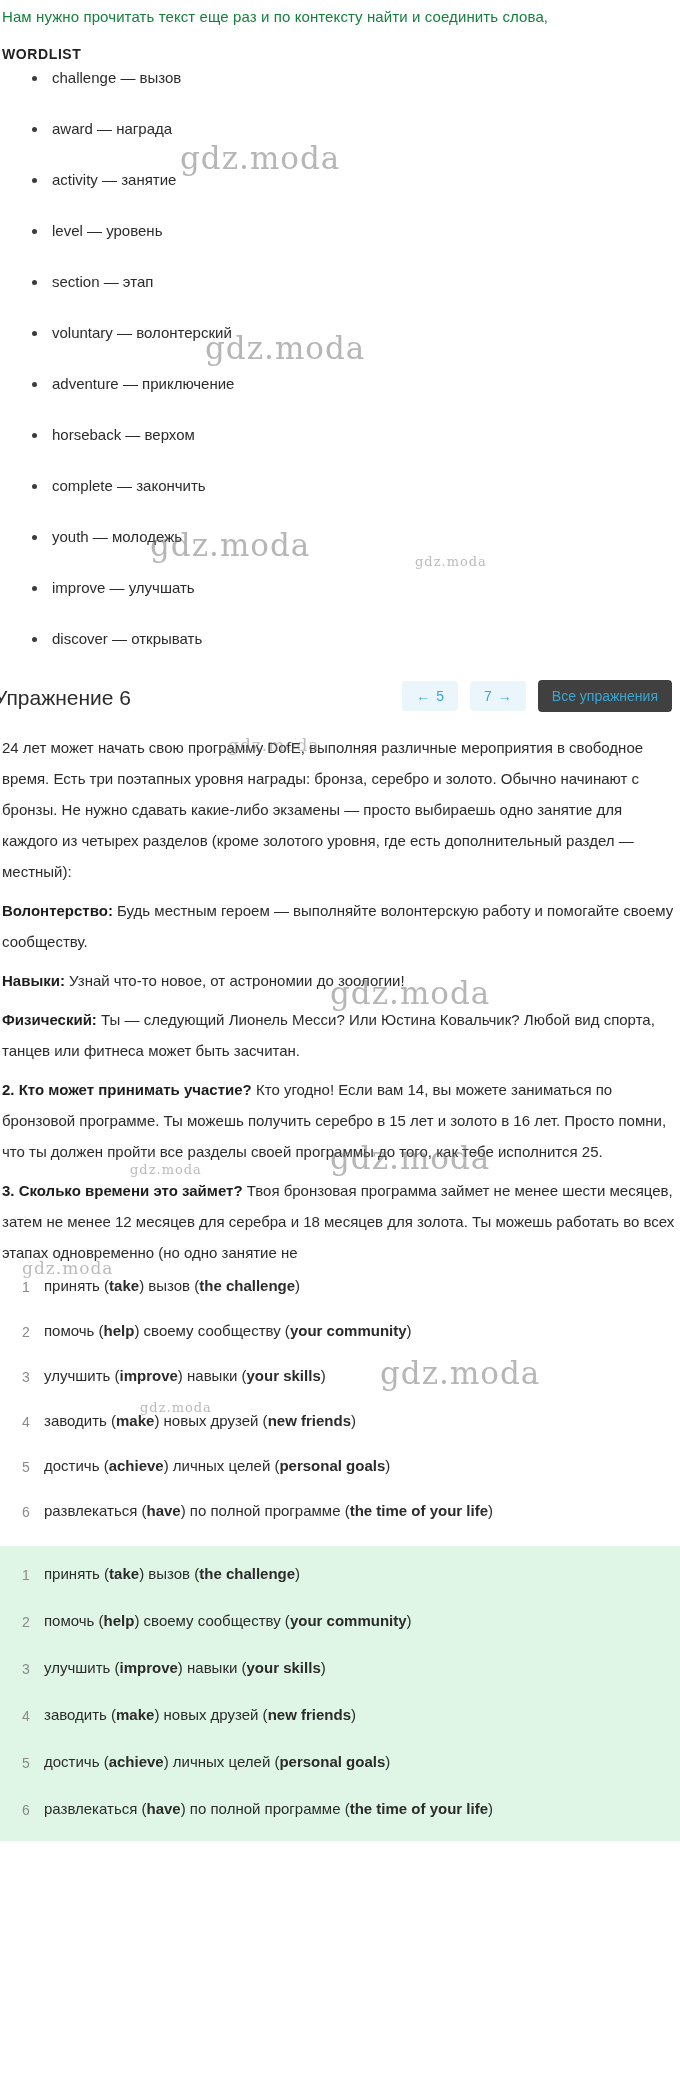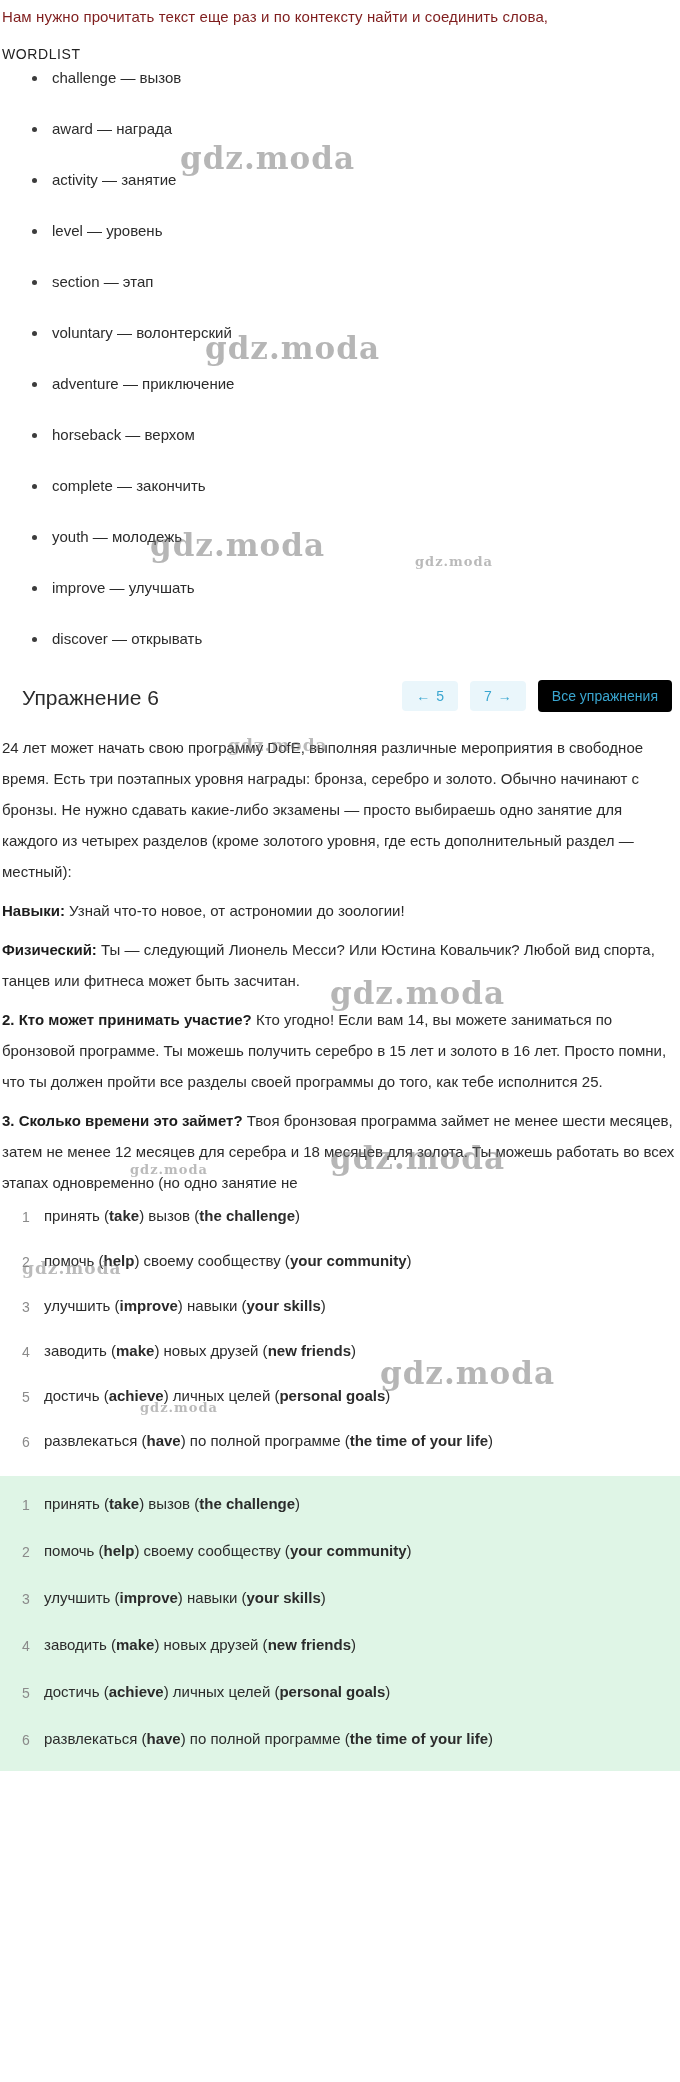--- a/index.html
+++ b/index.html
@@ -24,7 +24,7 @@
   .intro-line {
     font-size: 15px;
     line-height: 22px;
-    color: #7f1d1d;
+    color: #15803d;
     padding: 6px 14px 0 2px;
     letter-spacing: 0.1px;
   }

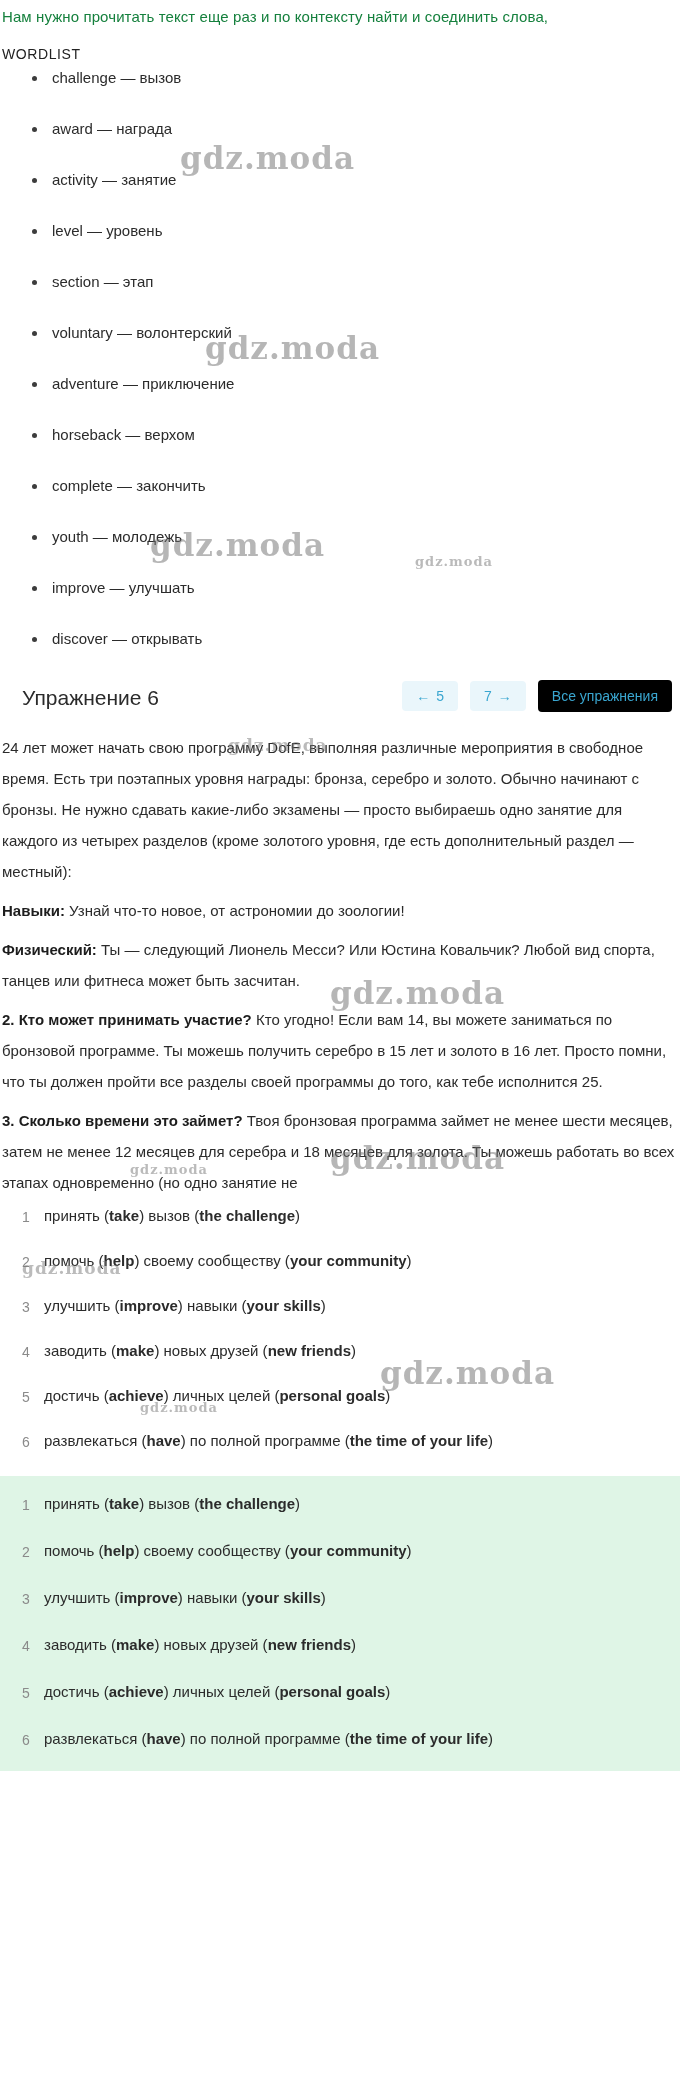--- a/index.html
+++ b/index.html
@@ -30,7 +30,7 @@
   }
   .section-title {
     font-size: 14px;
-    font-weight: normal;
+    font-weight: bold;
     letter-spacing: 0.6px;
     color: #222;
     margin: 18px 0 6px 2px;

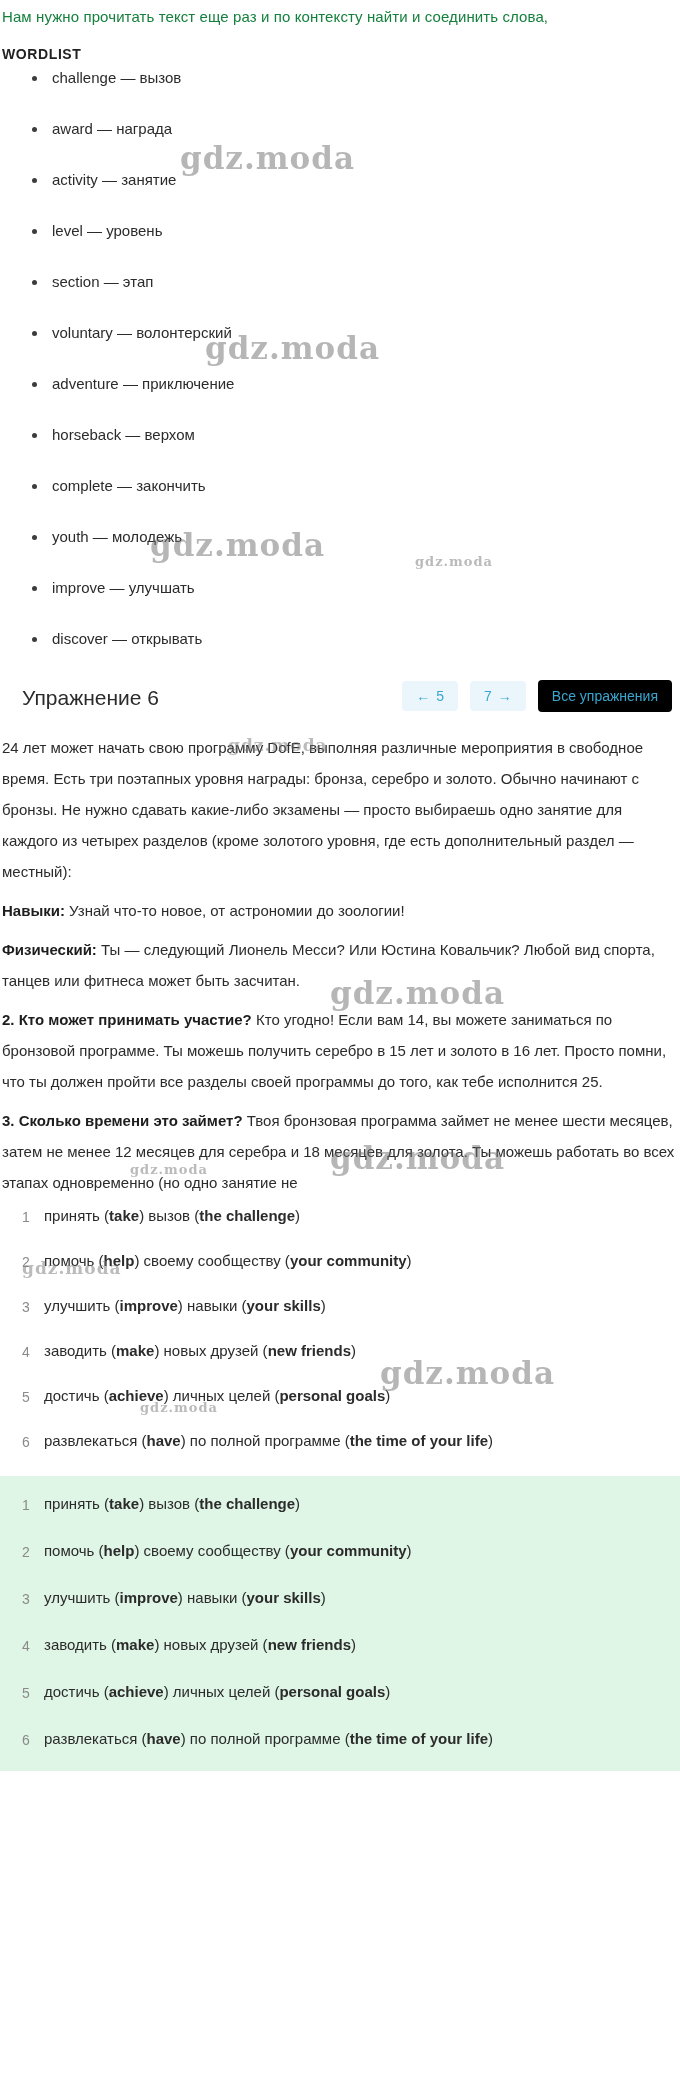--- a/index.html
+++ b/index.html
@@ -153,7 +153,7 @@
     position: absolute;
     font-family: "DejaVu Serif", serif;
     color: rgba(120,120,120,0.45);
-    font-weight: bold;
+    font-weight: normal;
     letter-spacing: 1px;
     pointer-events: none;
     user-select: none;

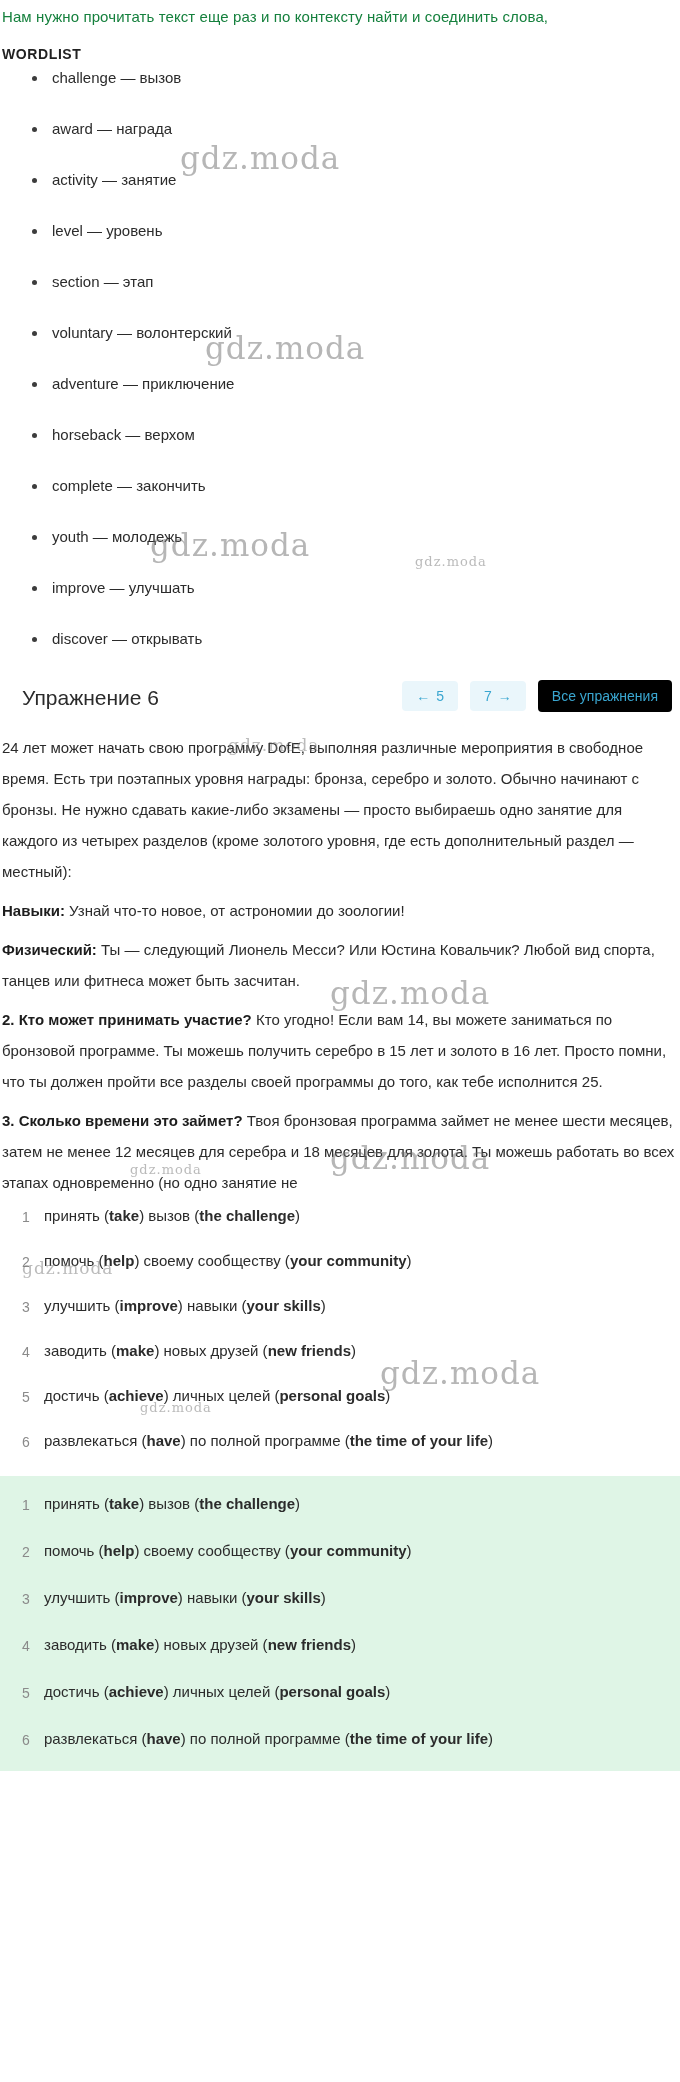--- a/index.html
+++ b/index.html
@@ -63,7 +63,6 @@
     position: relative;
     margin-top: 16px;
     height: 46px;
-    margin-left: 28px;
   }
   .exercise-title {
     position: absolute;

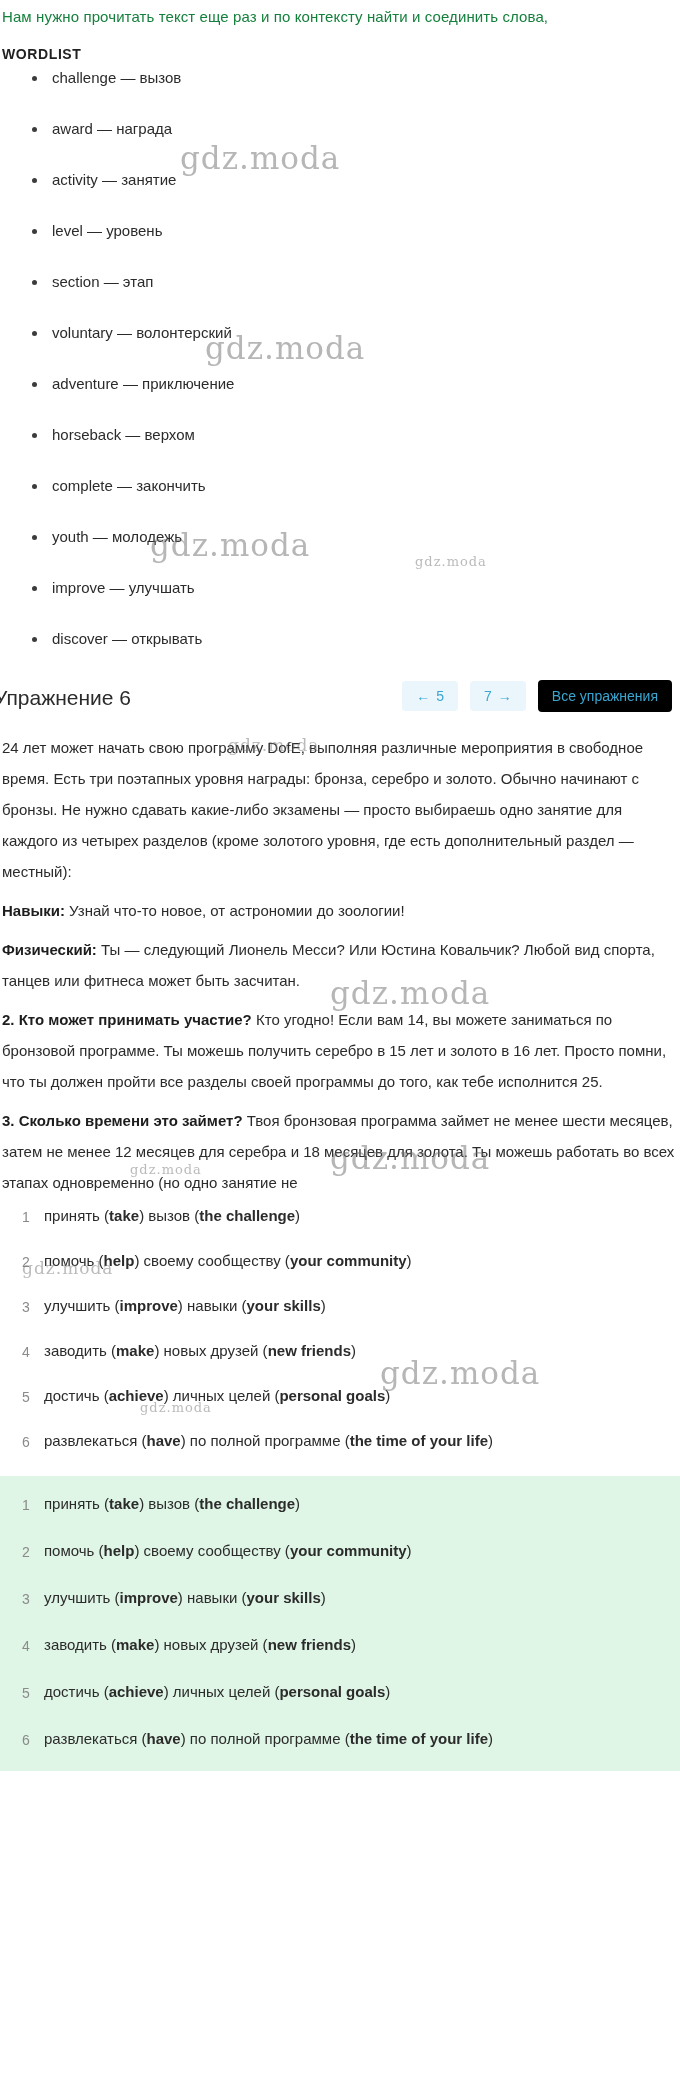--- a/index.html
+++ b/index.html
@@ -96,7 +96,7 @@
   }
   .nav-btn .arrow { font-size: 14px; }
   .all-ex {
-    background: #000000;
+    background: #404040;
     color: #3aa6d0;
     border: none;
     border-radius: 4px;

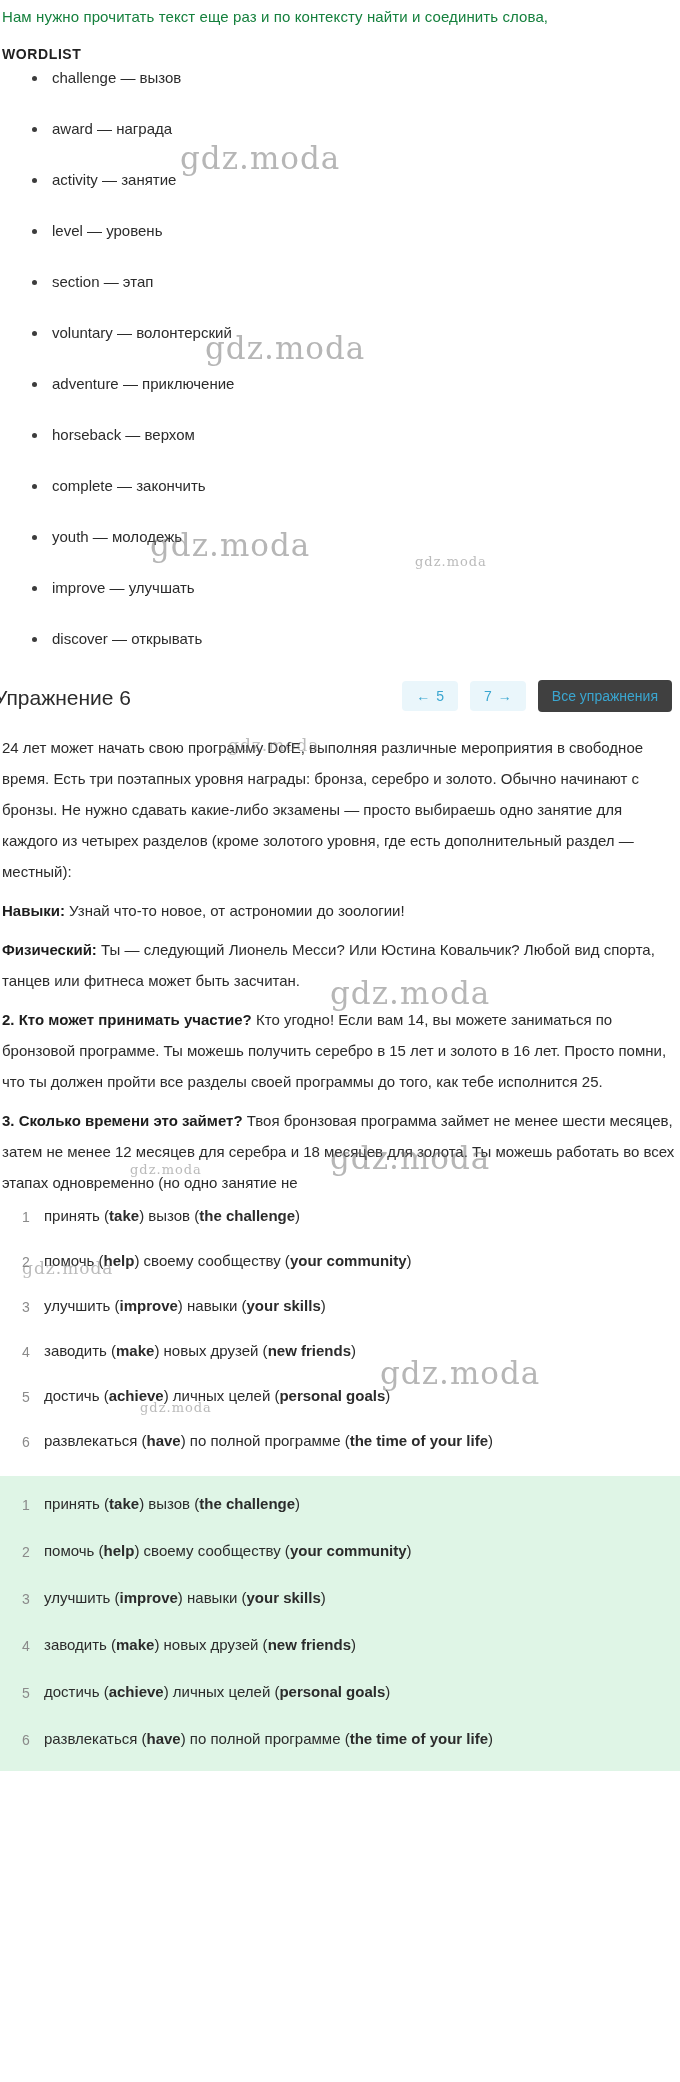--- a/index.html
+++ b/index.html
@@ -203,6 +203,7 @@
 
   <div class="body-text">
     <p class="para">24 лет может начать свою программу DofE, выполняя различные мероприятия в свободное время. Есть три поэтапных уровня награды: бронза, серебро и золото. Обычно начинают с бронзы. Не нужно сдавать какие-либо экзамены — просто выбираешь одно занятие для каждого из четырех разделов (кроме золотого уровня, где есть дополнительный раздел — местный):</p>
+    <p class="para"><b>Волонтерство:</b><span> Будь местным героем — выполняйте волонтерскую работу и помогайте своему сообществу.</span></p>
     <p class="para"><b>Навыки:</b><span> Узнай что-то новое, от астрономии до зоологии!</span></p>
     <p class="para"><b>Физический:</b><span> Ты — следующий Лионель Месси? Или Юстина Ковальчик? Любой вид спорта, танцев или фитнеса может быть засчитан.</span></p>
     <p class="para"><b>2. Кто может принимать участие?</b><span> Кто угодно! Если вам 14, вы можете заниматься по бронзовой программе. Ты можешь получить серебро в 15 лет и золото в 16 лет. Просто помни, что ты должен пройти все разделы своей программы до того, как тебе исполнится 25.</span></p>

